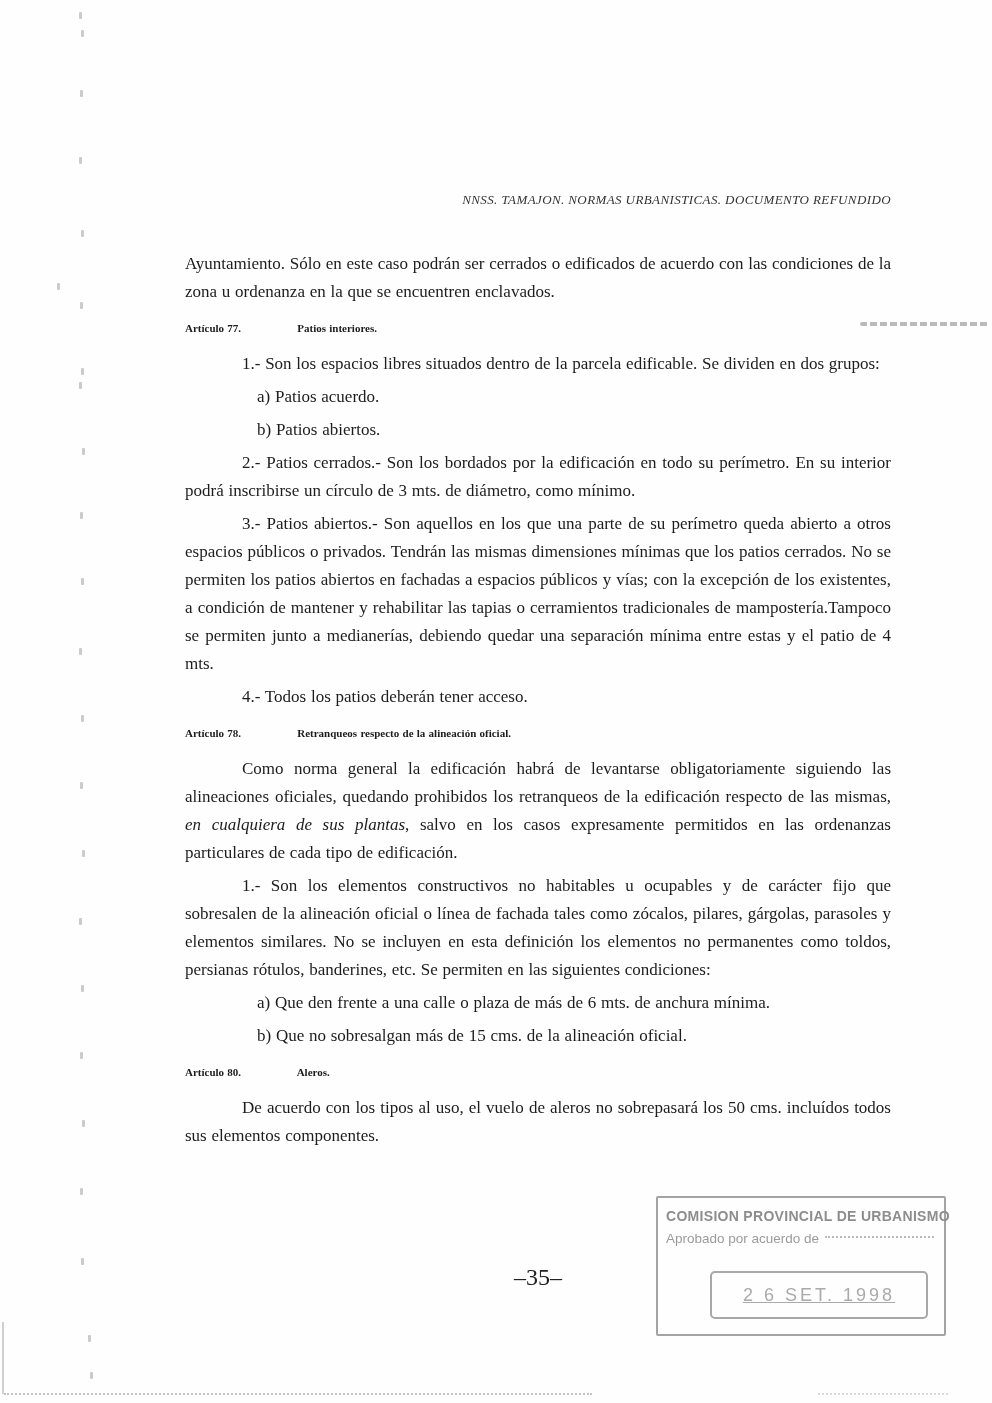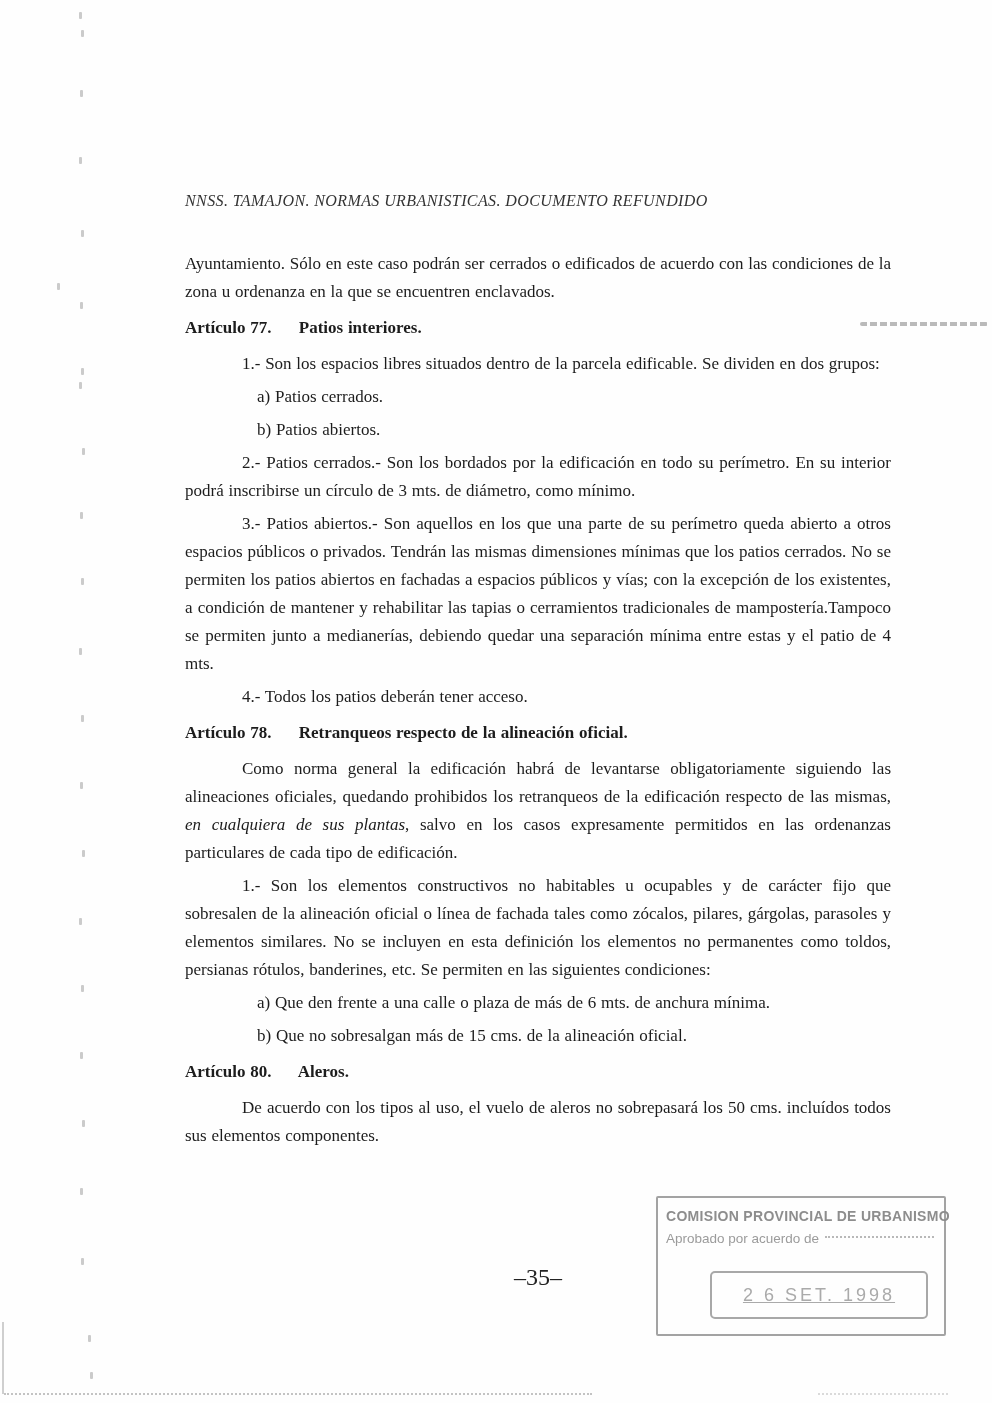--- a/index.html
+++ b/index.html
@@ -10,7 +10,7 @@
   }
   .running-header {
     position:absolute; top:192px; left:185px; width:706px;
-    text-align:left; font-style:italic; font-size:16px;
+    text-align:right; font-style:italic; font-size:13px;
     letter-spacing:0.4px; color:#333;
   }
   .content {

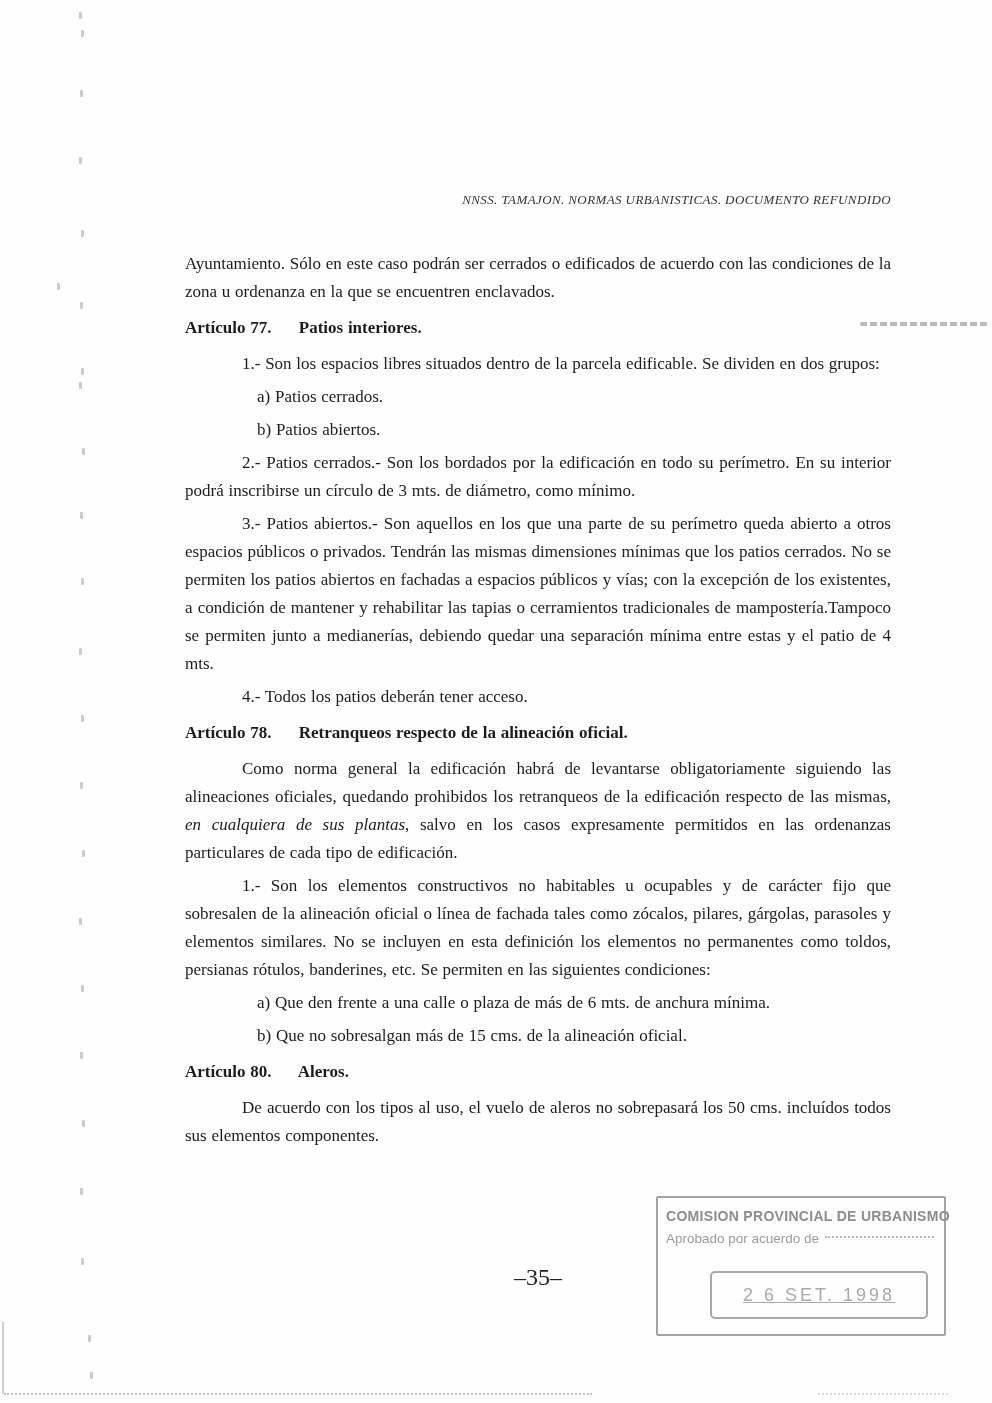--- a/index.html
+++ b/index.html
@@ -22,7 +22,7 @@
   p.indent { text-indent:57px; }
   p.sub { margin-left:72px; text-align:left; }
   h2.article {
-    font-size:17px; line-height:28px; font-weight:bold;
+    font-size:11px; line-height:28px; font-weight:bold;
     margin:8px 0 8px 0; text-align:left;
   }
   .art-label { display:inline-block; min-width:97px; margin-right:12px; }

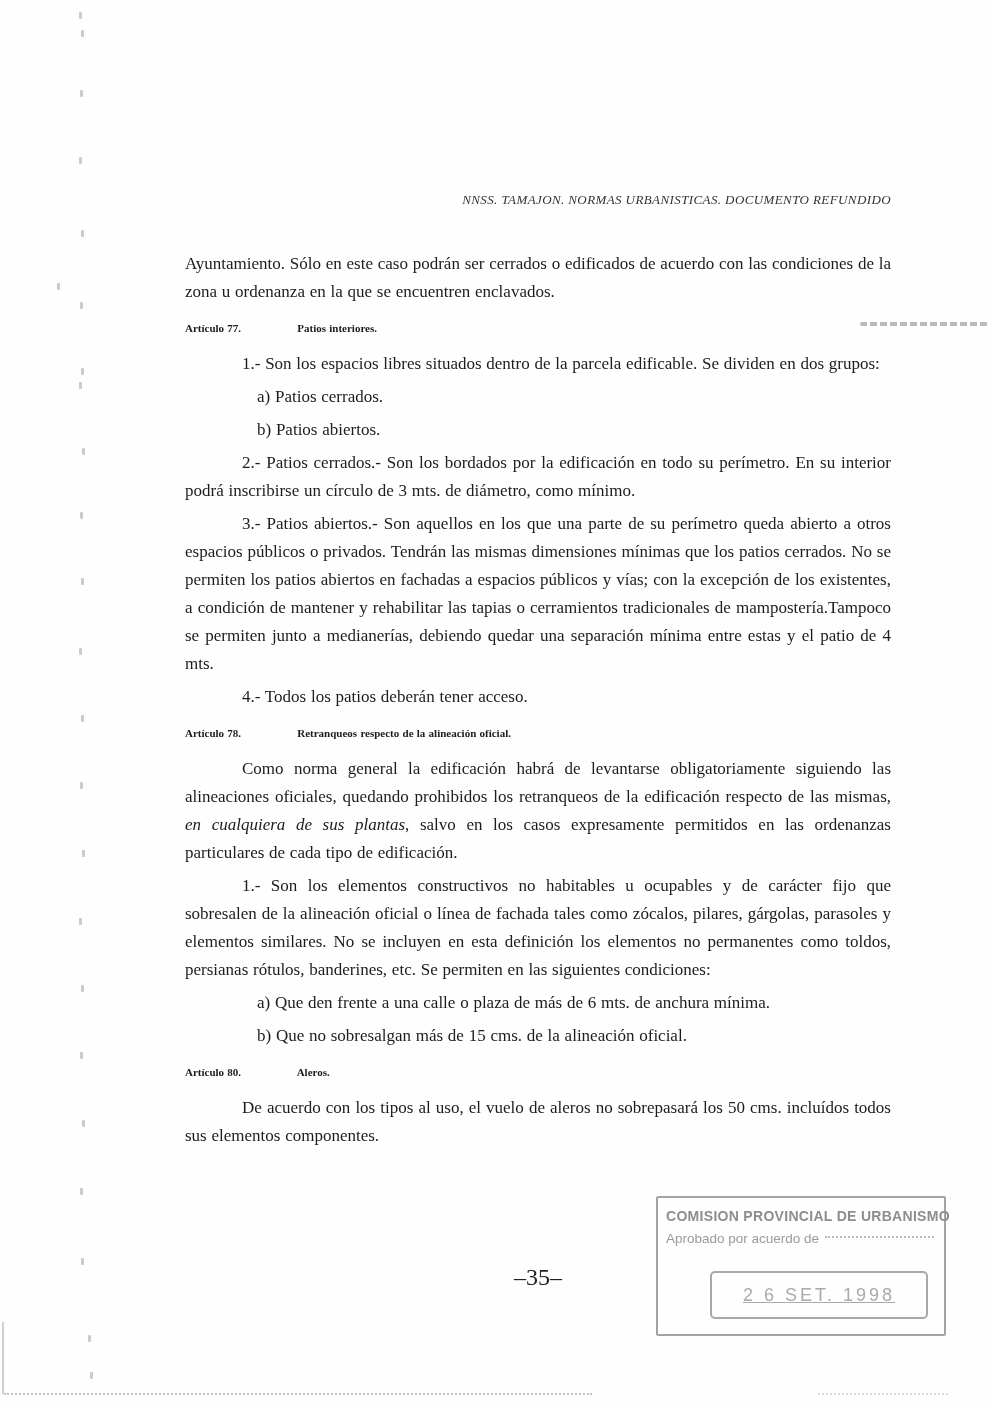--- a/index.html
+++ b/index.html
@@ -123,7 +123,7 @@
     </h2>
 
     <p class="indent">1.- Son los espacios libres situados dentro de la parcela edificable. Se dividen en dos grupos:</p>
-    <p class="sub">a) Patios cerrados.</p>
+    <p class="sub">a) Patios acuerdo.</p>
     <p class="sub">b) Patios abiertos.</p>
     <p class="indent">2.- Patios cerrados.- Son los bordados por la edificación en todo su perímetro. En su interior podrá inscribirse un círculo de 3 mts. de diámetro, como mínimo.</p>
     <p class="indent">3.- Patios abiertos.- Son aquellos en los que una parte de su perímetro queda abierto a otros espacios públicos o privados. Tendrán las mismas dimensiones mínimas que los patios cerrados. No se permiten los patios abiertos en fachadas a espacios públicos y vías; con la excepción de los existentes, a condición de mantener y rehabilitar las tapias o cerramientos tradicionales de mampostería.Tampoco se permiten junto a medianerías, debiendo quedar una separación mínima entre estas y el patio de 4 mts.</p>

